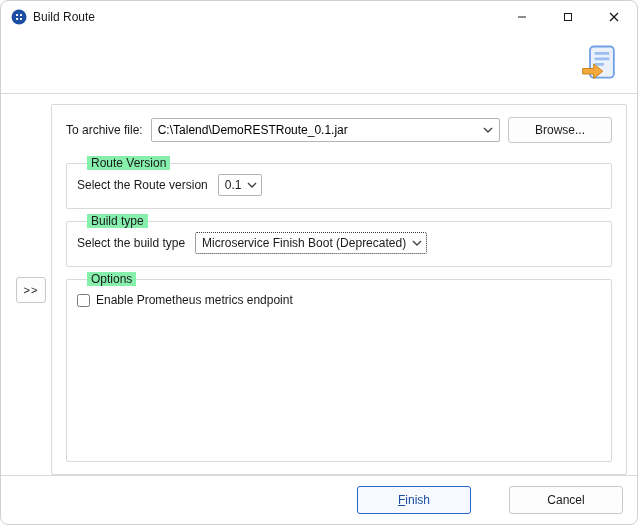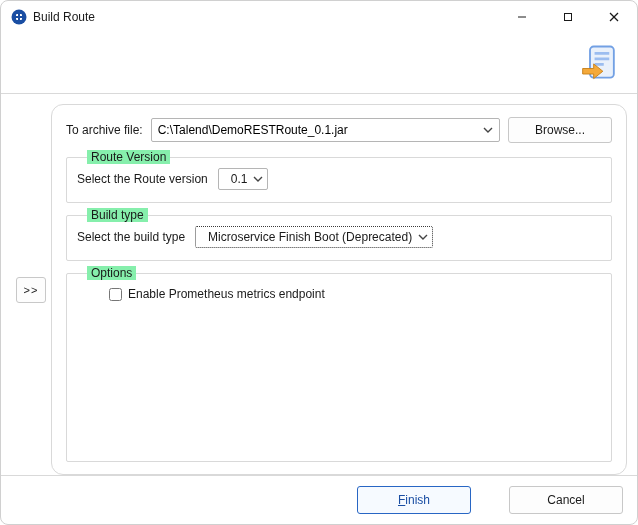--- a/index.html
+++ b/index.html
@@ -95,12 +95,12 @@
   .content-panel {
     flex: 1;
     border: 1px solid #d9d9d9;
-    border-radius: 12px;
+    border-radius: 2px;
     padding: 12px 14px;
     box-sizing: border-box;
     display: flex;
     flex-direction: column;
-    gap: 14px;
+    gap: 20px;
     background: #ffffff;
   }
   

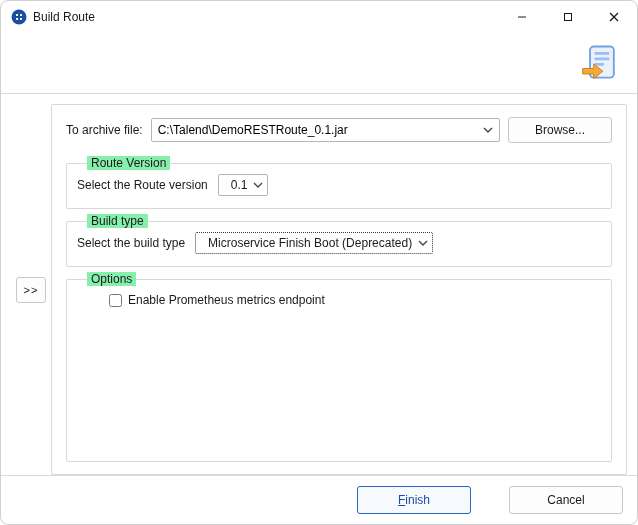--- a/index.html
+++ b/index.html
@@ -168,7 +168,7 @@
     border: 1px solid #b5b5b5;
     border-radius: 2px;
     height: 20px;
-    padding: 0 2px 0 12px;
+    padding: 0 2px 0 6px;
     background: #ffffff;
     gap: 4px;
   }

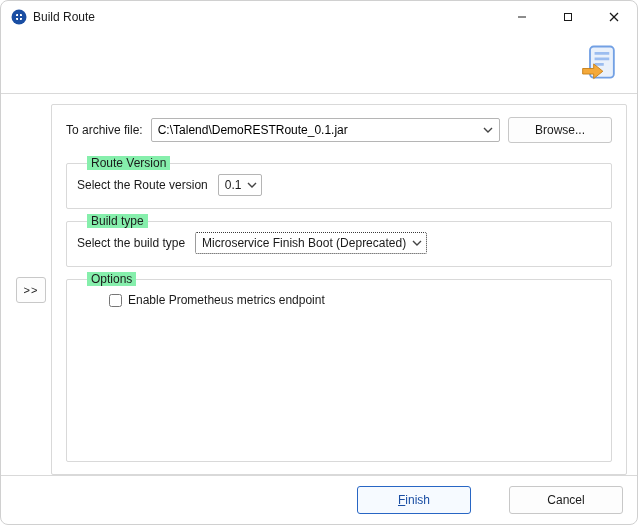--- a/index.html
+++ b/index.html
@@ -174,7 +174,7 @@
   }
   .select-wrap.dotted { border-style: dotted; border-color: #3a3a3a; }
   .select-text { font-size: 12px; }
-  .check-row { display: flex; align-items: center; gap: 6px; height: 20px; margin-left: 32px; }
+  .check-row { display: flex; align-items: center; gap: 6px; height: 20px; }
   .check-row input[type=checkbox] {
     width: 13px; height: 13px; margin: 0;
   }

